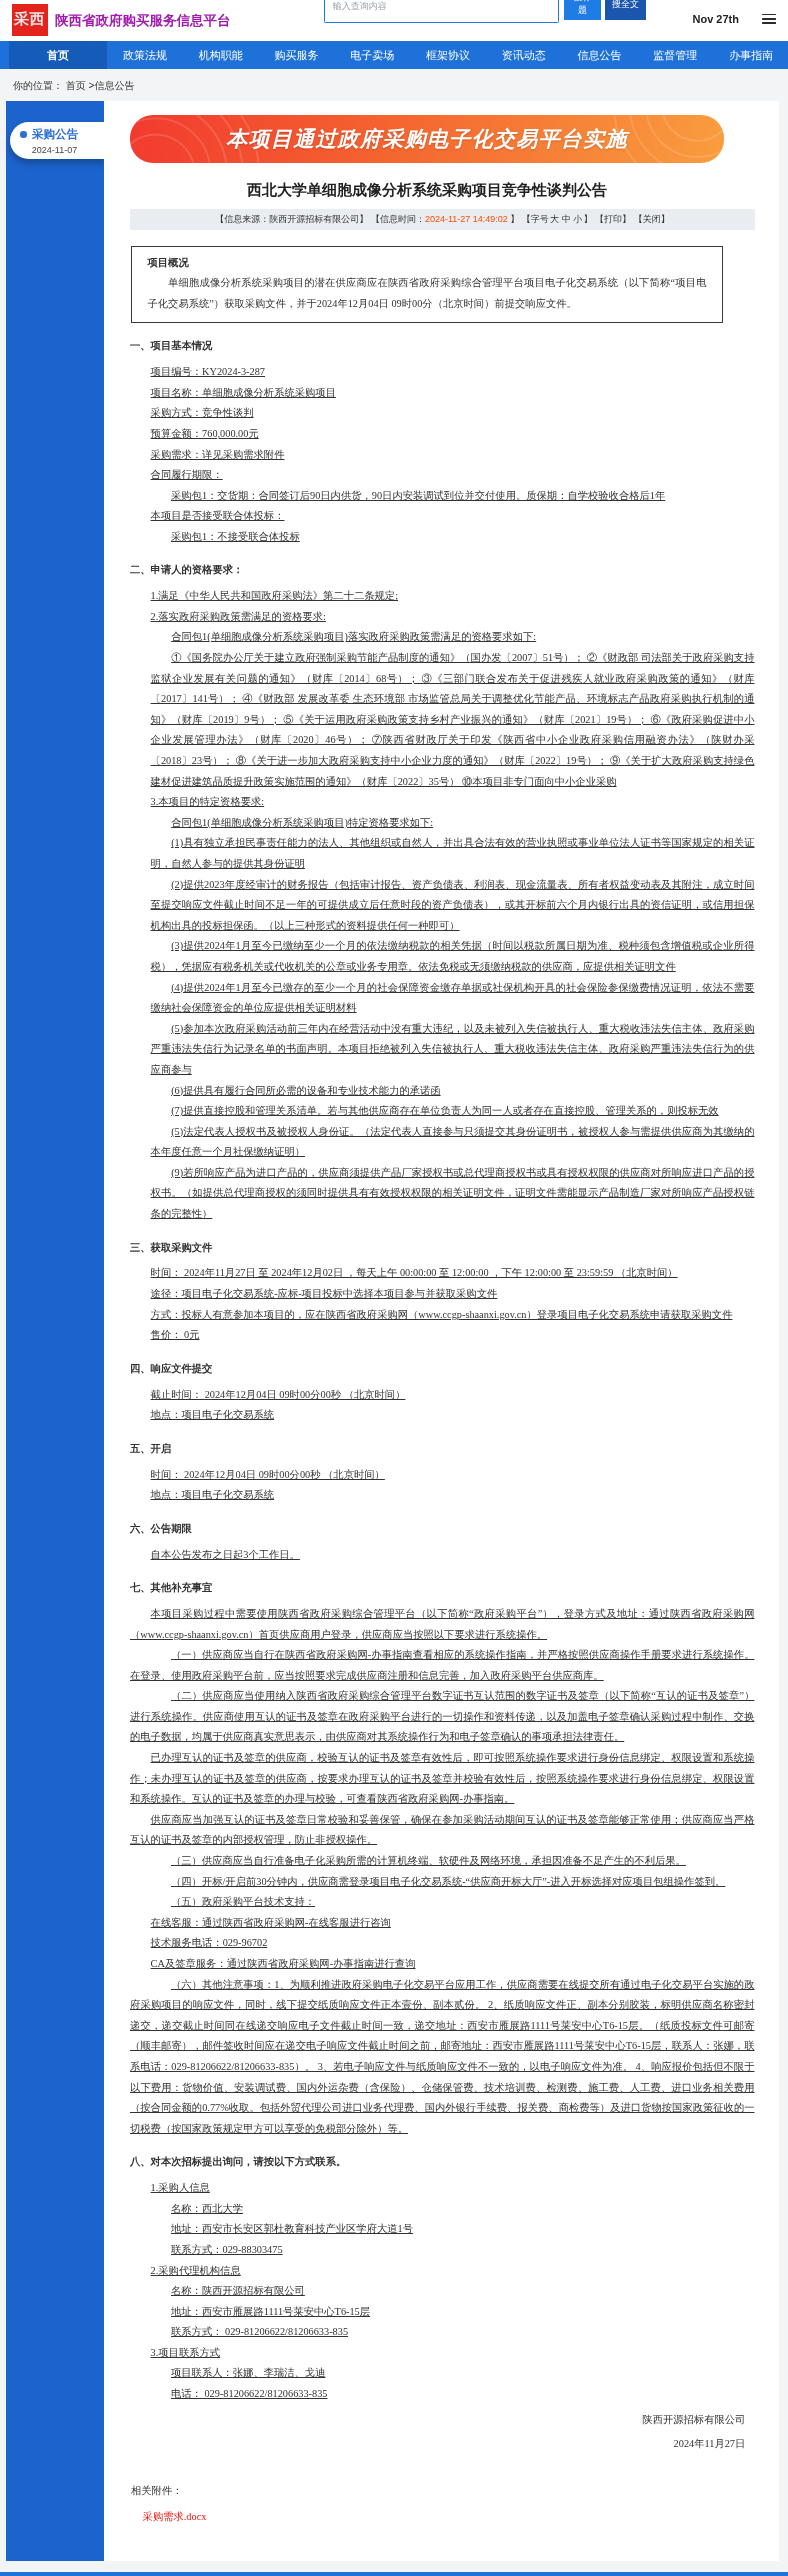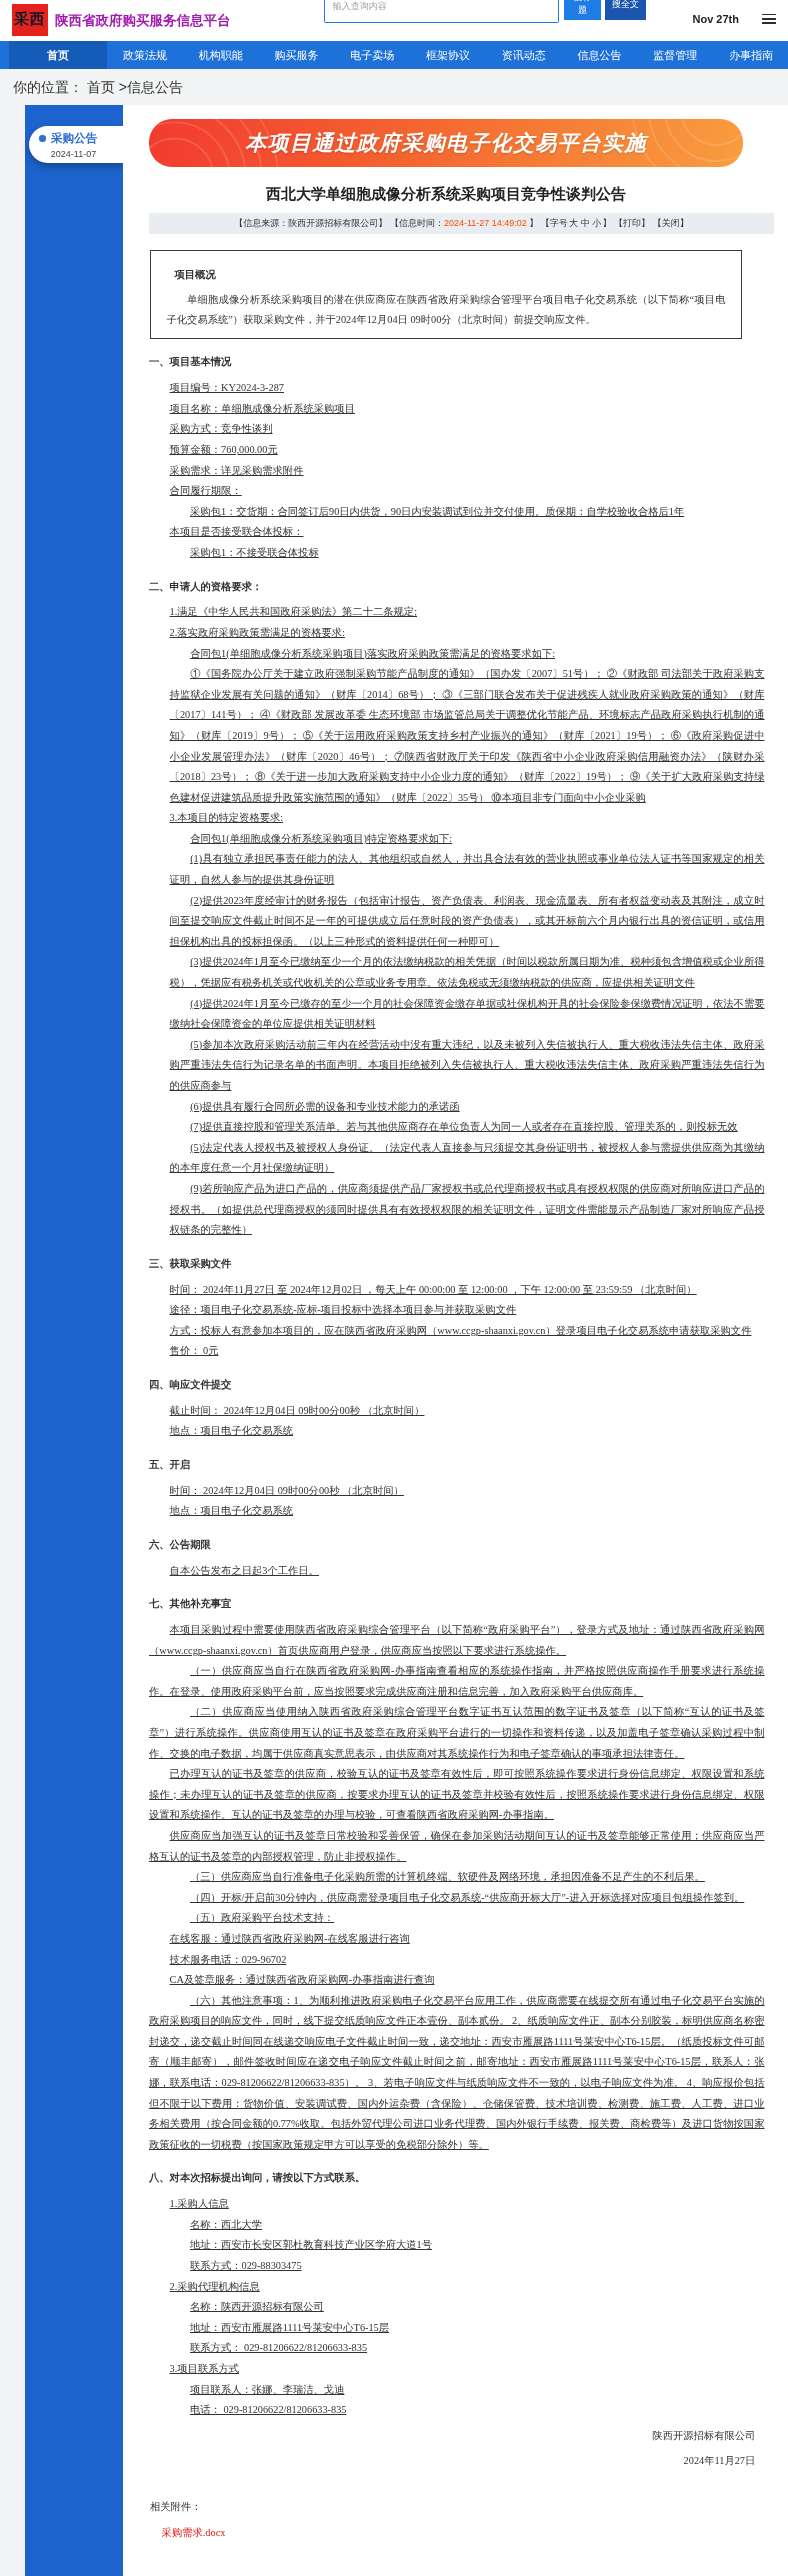--- a/index.html
+++ b/index.html
@@ -13,7 +13,7 @@
   .top-header { height:41px; background:#fff; position:relative; overflow:hidden; }
   .logo-box {
     position:absolute; left:11.6px; top:3.9px; width:36px; height:32px;
-    background:#e3231c; color:#0f172a; font-weight:bold; font-size:15px;
+    background:#e3231c; color:#e5e5e5; font-weight:bold; font-size:15px;
     display:flex; align-items:center; justify-content:center; letter-spacing:0.6px;
   }
   .site-title { position:absolute; left:55px; top:11.6px; font-size:13.5px; font-weight:bold; color:#a21caf; }

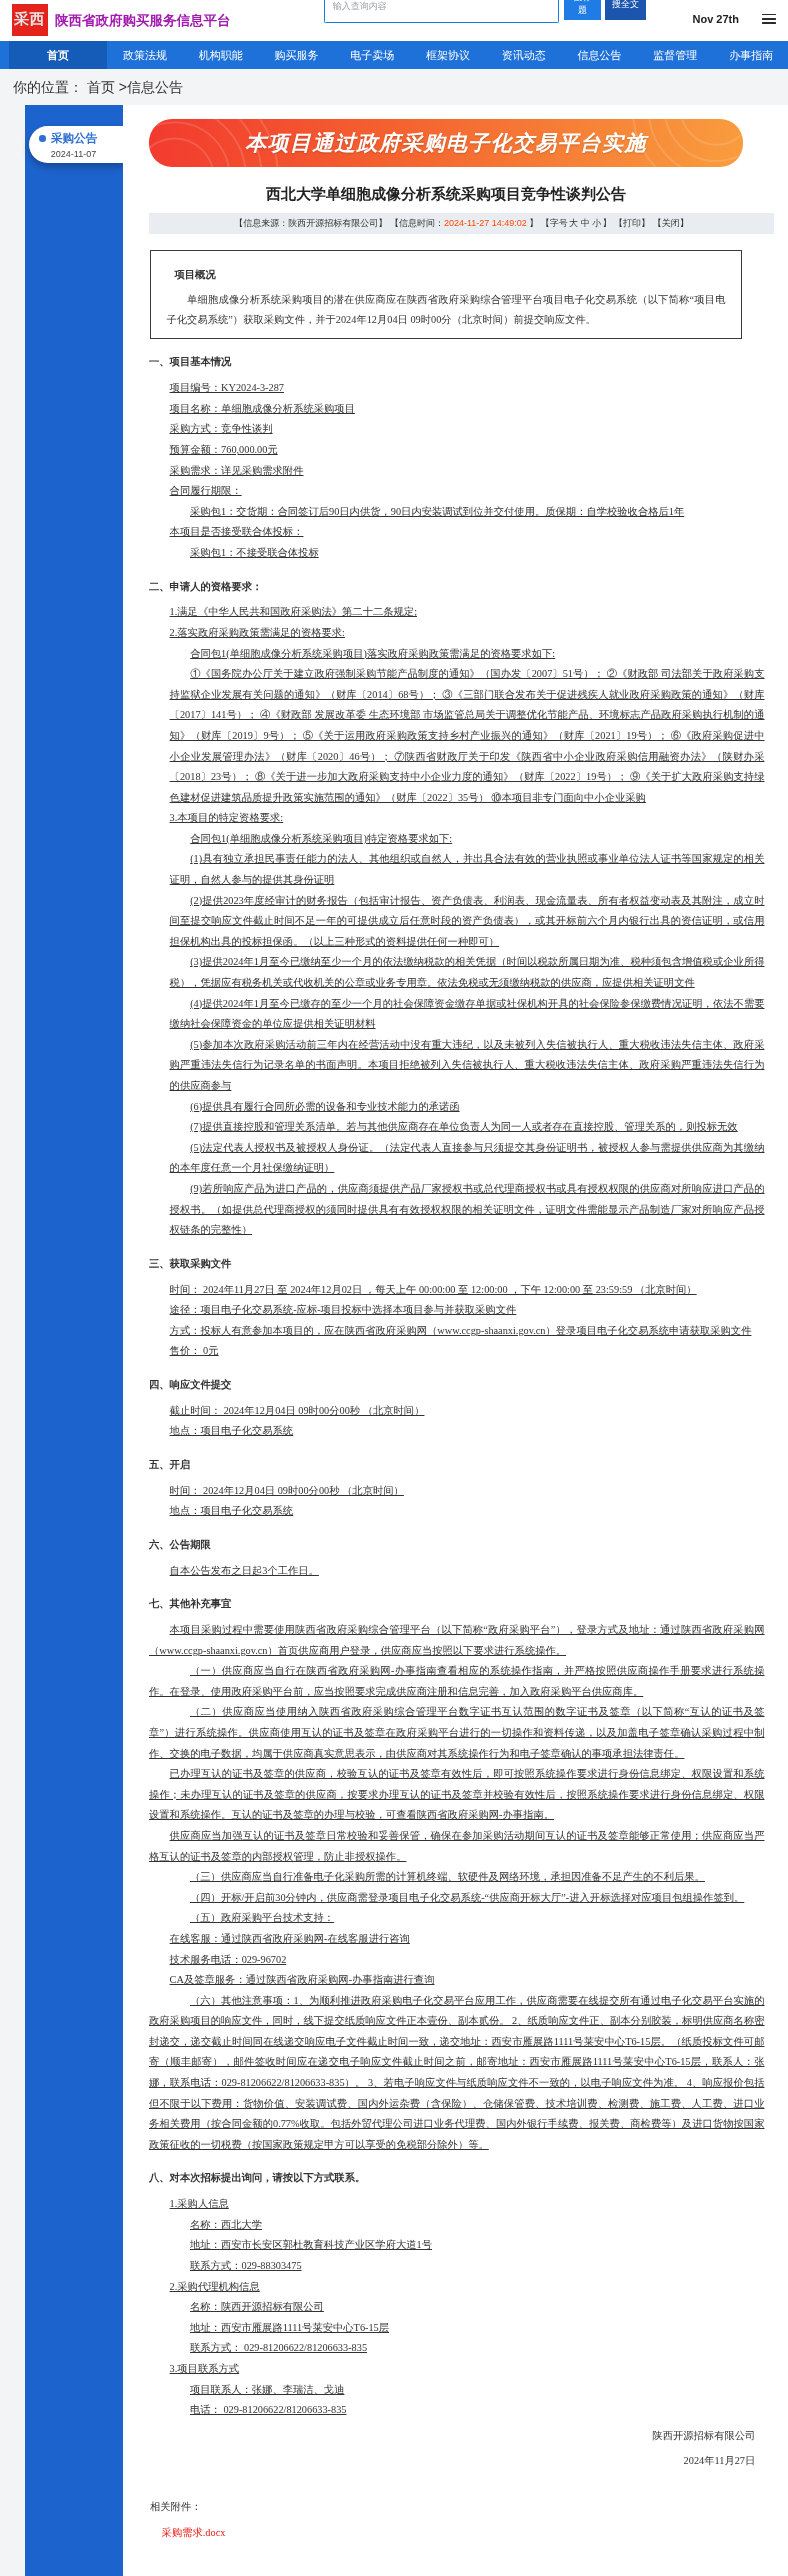--- a/index.html
+++ b/index.html
@@ -36,7 +36,7 @@
   }
   .nav-item.active { flex:none; width:98px; margin-left:9px; background:#155cb8; font-weight:bold; }
   
-  .breadcrumb { padding:10.3px 0 7.7px 13px; font-size:14px; color:#333; }
+  .breadcrumb { padding:10.3px 0 7.7px 13px; font-size:10px; color:#333; }
   .breadcrumb a { color:#333; text-decoration:none; cursor:pointer; }
   
   .main { display:flex; align-items:stretch; }

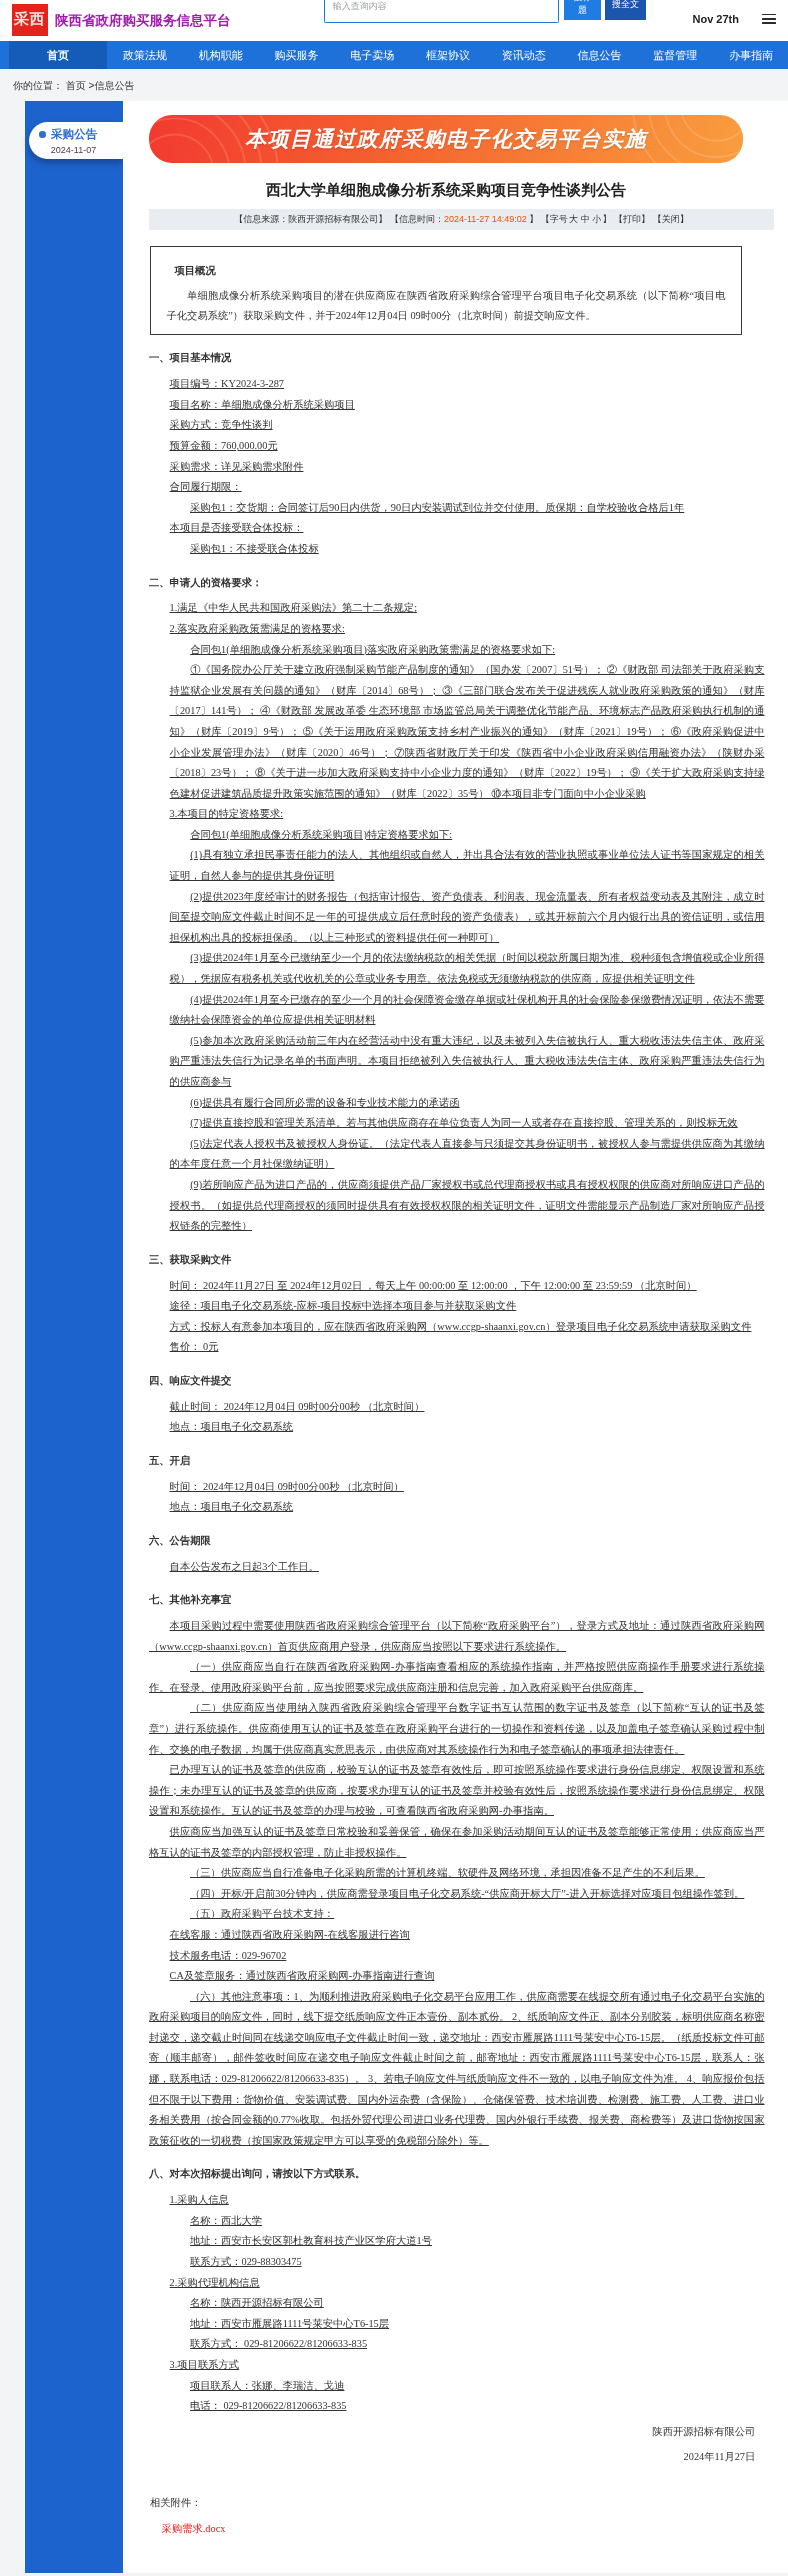--- a/index.html
+++ b/index.html
@@ -40,7 +40,7 @@
   .breadcrumb a { color:#333; text-decoration:none; cursor:pointer; }
   
   .main { display:flex; align-items:stretch; }
-  .side { width:98px; margin-left:25px; background:#1d63cd; position:relative; flex:none; }
+  .side { width:98px; margin-left:6px; background:#1d63cd; position:relative; flex:none; }
   .side-pill {
     position:absolute; left:3.9px; top:21px; width:94px; height:37px; background:#fff;
     border-radius:18.7px 0 0 18.7px; box-shadow:0 3.9px 7.7px rgba(0,0,0,.28);

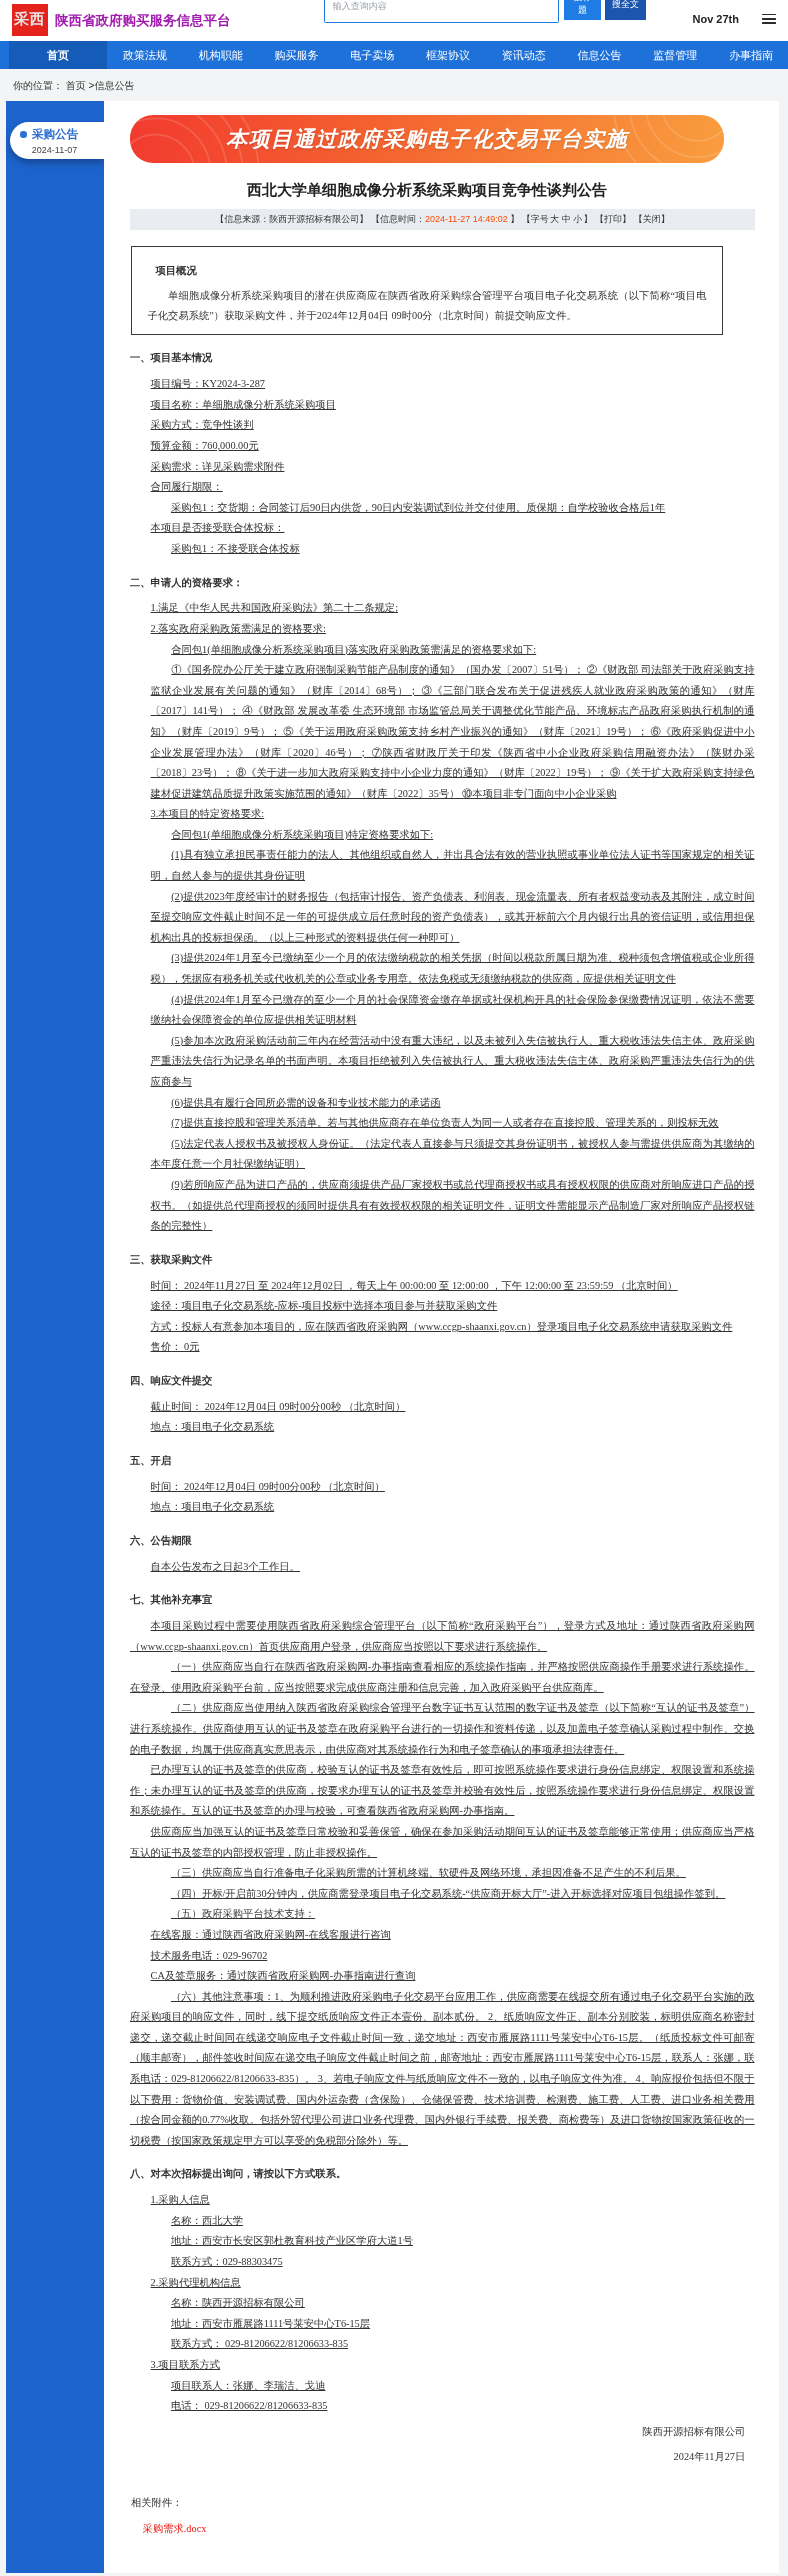--- a/index.html
+++ b/index.html
@@ -72,7 +72,7 @@
   .meta-bar .lnk { cursor:pointer; }
   .meta-bar .sz { cursor:pointer; margin:0 1.3px; }
   .overview-box { margin:16px 0 0 27px; width:592px; border:0.6px solid #3a3a3a; padding:9px 15.5px 7.7px; }
-  .overview-box h4 { margin:8px; font-size:10.3px; font-weight:bold; }
+  .overview-box h4 { margin:0; font-size:10.3px; font-weight:bold; }
   .doc-body, .overview-box { font-family:"Liberation Serif", serif; }
   .overview-box p { margin:3.9px 0 0; font-size:10.3px; line-height:20.6px; text-indent:20.6px; text-align:justify; }
   .doc-body { margin:0 24.5px 0 26px; font-size:10.3px; color:#333; }

